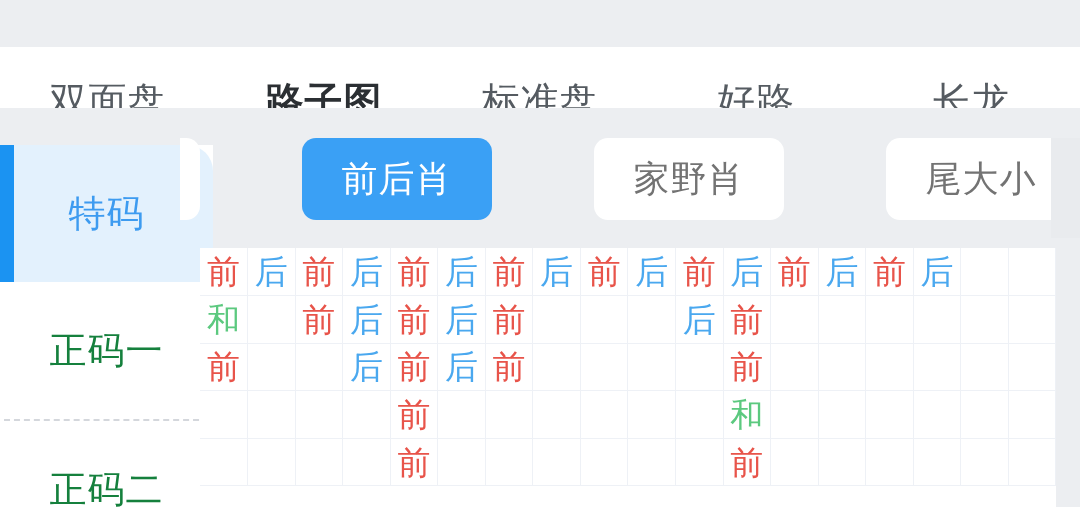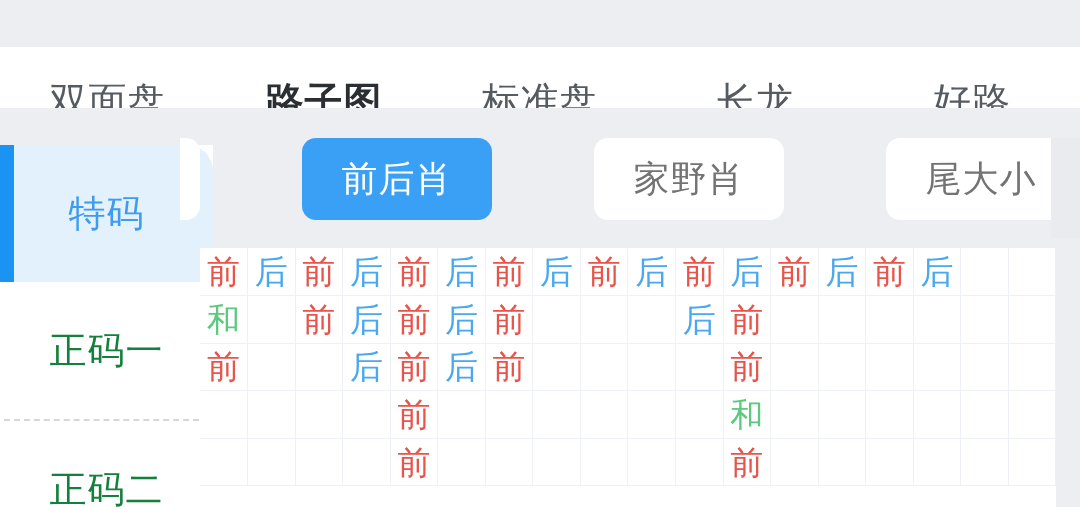--- a/index.html
+++ b/index.html
@@ -180,11 +180,11 @@
 
     </div>
     <div class="tab">
+      <span class="tab-label">好路</span>
+
+    </div>
+    <div class="tab">
       <span class="tab-label">长龙</span>
-
-    </div>
-    <div class="tab">
-      <span class="tab-label">好路</span>
 
     </div>
   </div>

